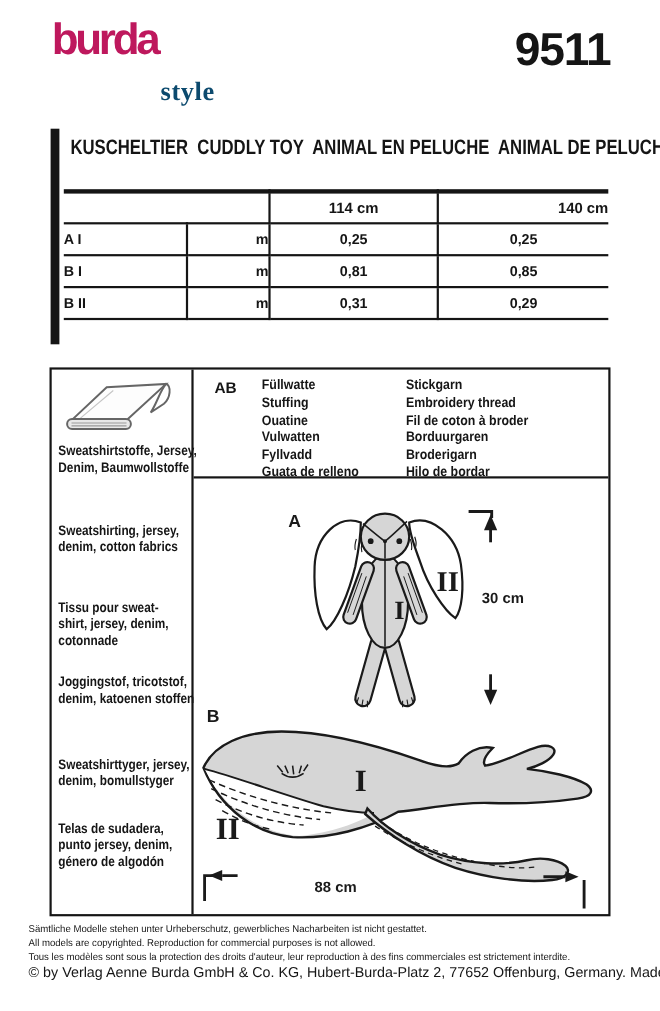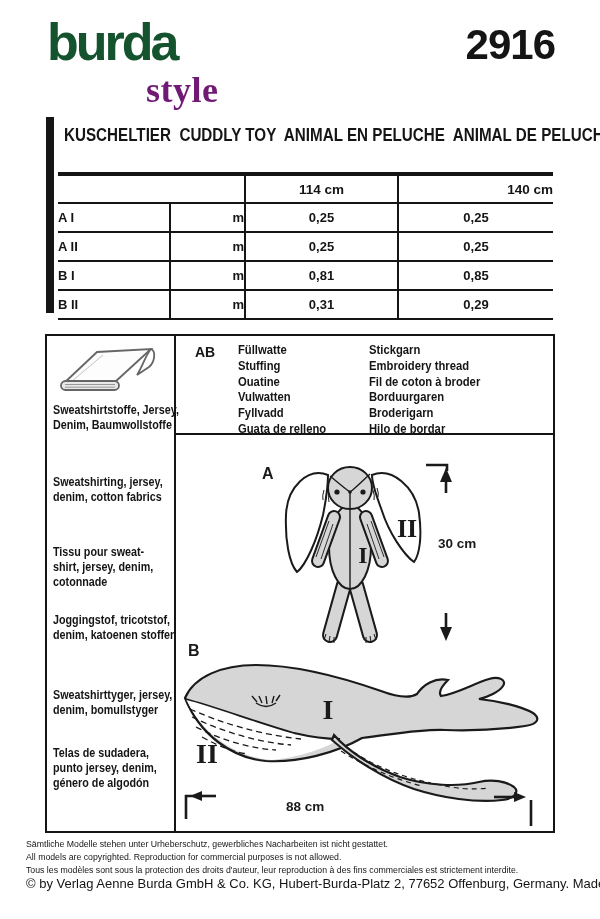--- a/index.html
+++ b/index.html
@@ -7,8 +7,8 @@
         font-family:"Liberation Sans",sans-serif;color:#151515;}
 
   
-  .brand{position:absolute;left:47px;top:16px;font-size:52px;font-weight:bold;
-         letter-spacing:-3px;color:#14532d;line-height:1;}
+  .brand{position:absolute;left:47px;top:16px;font-size:40px;font-weight:bold;
+         letter-spacing:-3px;color:#be185d;line-height:1;}
   .brand-sub{position:absolute;left:146px;top:72px;font-family:"Liberation Serif",serif;
          font-weight:bold;font-size:36px;color:#701a75;line-height:1;letter-spacing:0.5px;}
   .pattern-no{position:absolute;right:45px;top:24px;font-size:42px;font-weight:bold;

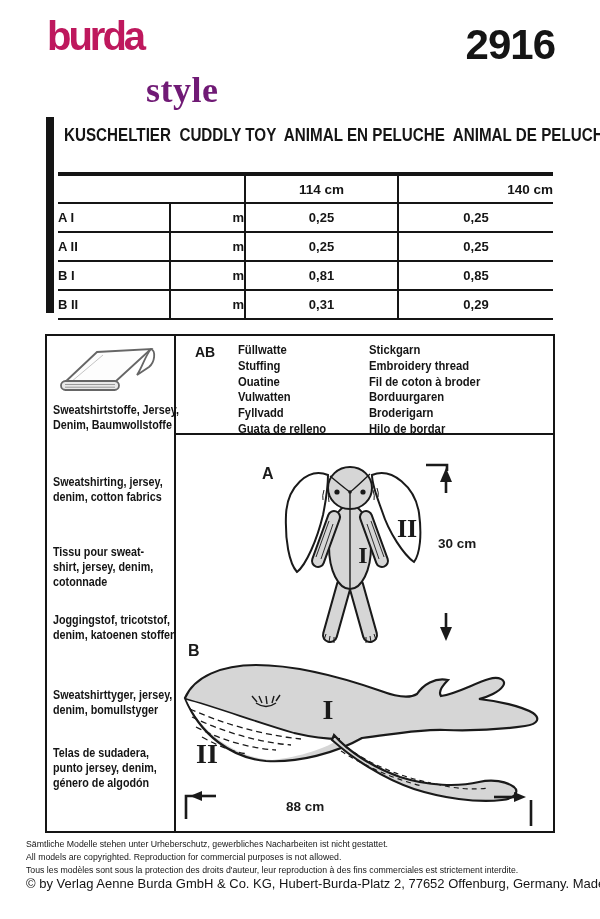--- a/index.html
+++ b/index.html
@@ -65,7 +65,7 @@
 
   <div class="brand">burda</div>
   <div class="brand-sub">style</div>
-  <div class="pattern-no">2916</div>
+  <div class="pattern-no">9511</div>
 
   <div class="title-bar"></div>
   <div class="title-text">KUSCHELTIER  CUDDLY TOY  ANIMAL EN PELUCHE  ANIMAL DE PELUCHE</div>

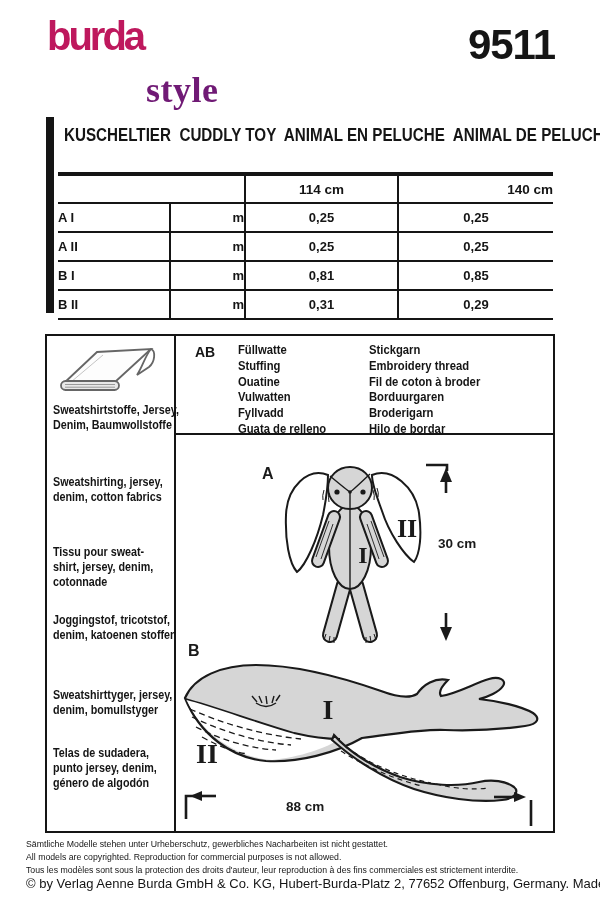--- a/index.html
+++ b/index.html
@@ -10,7 +10,7 @@
   .brand{position:absolute;left:47px;top:16px;font-size:40px;font-weight:bold;
          letter-spacing:-3px;color:#be185d;line-height:1;}
   .brand-sub{position:absolute;left:146px;top:72px;font-family:"Liberation Serif",serif;
-         font-weight:bold;font-size:36px;color:#701a75;line-height:1;letter-spacing:0.5px;}
+         font-weight:bold;font-size:24px;color:#0c4a6e;line-height:1;letter-spacing:0.5px;}
   .pattern-no{position:absolute;right:45px;top:24px;font-size:42px;font-weight:bold;
          letter-spacing:-1px;line-height:1;}
 

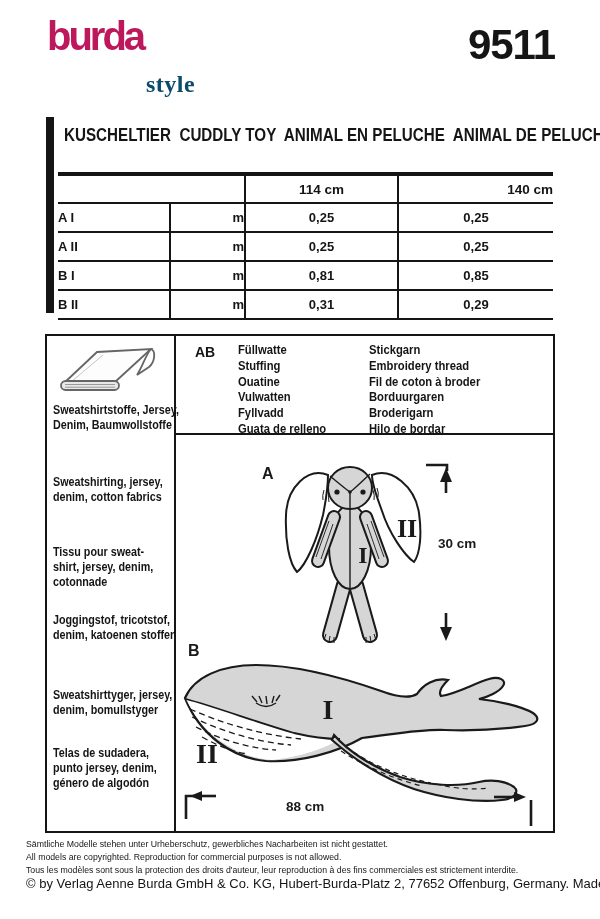--- a/index.html
+++ b/index.html
@@ -92,12 +92,6 @@
         <td class="n2">0,25</td>
       </tr>
       <tr>
-        <td class="vw">A II</td>
-        <td class="un">m</td>
-        <td class="n1">0,25</td>
-        <td class="n2">0,25</td>
-      </tr>
-      <tr>
         <td class="vw">B I</td>
         <td class="un">m</td>
         <td class="n1">0,81</td>

